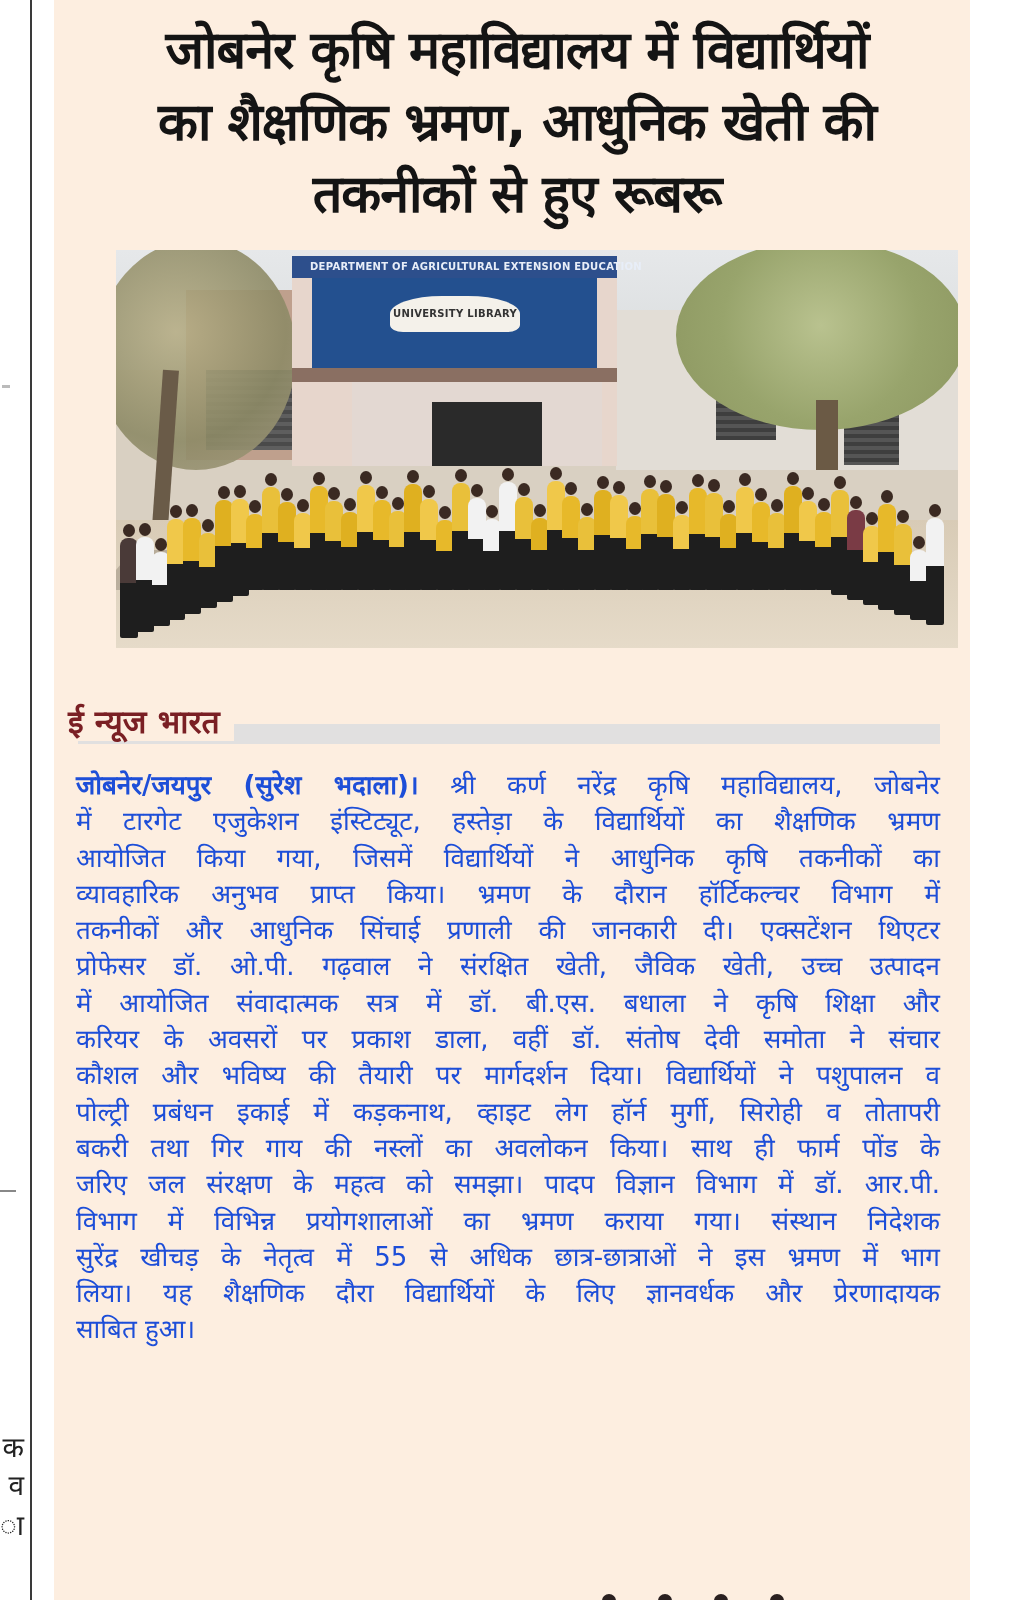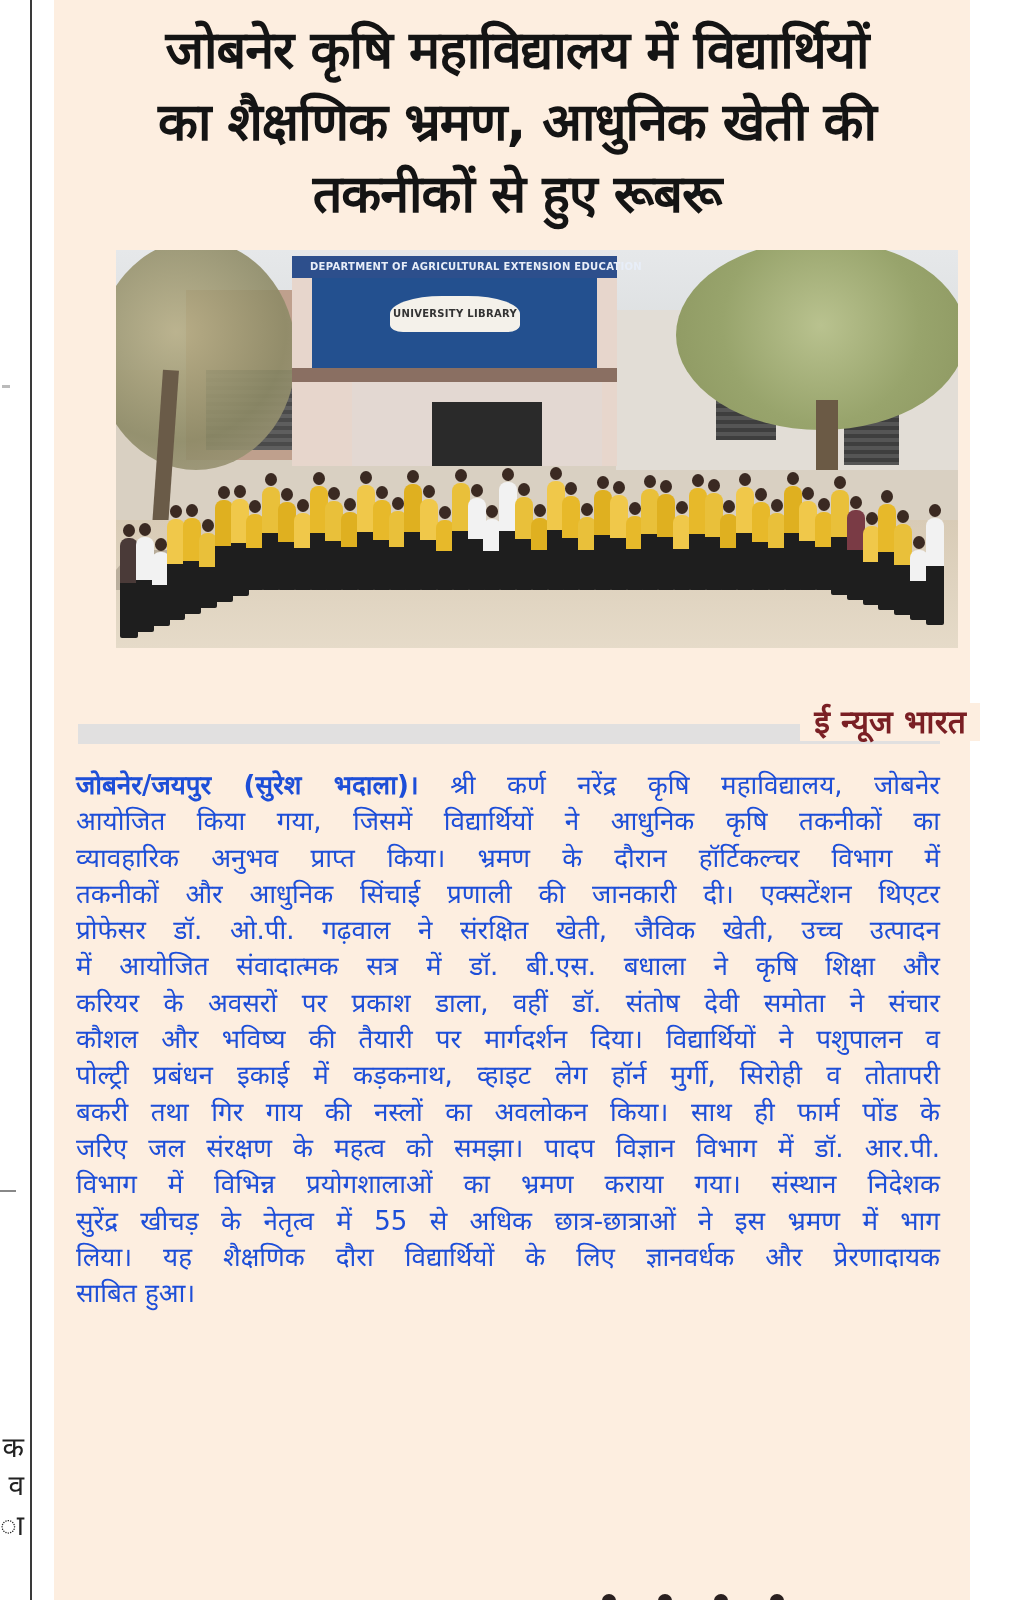--- a/index.html
+++ b/index.html
@@ -64,7 +64,7 @@
     position:absolute; left:24px; top:724px; width:862px; height:20px; background:#e1e0e0;
   }
   .byline {
-    position:absolute; left:0; top:700px; width:926px; text-align:right;
+    position:absolute; left:0; top:700px; width:926px; text-align:left;
     color:#7a1f24; font-weight:bold; font-size:32px; line-height:44px;
   }
   .byline span { background:#fdeee0; padding:0 14px; position:relative; }

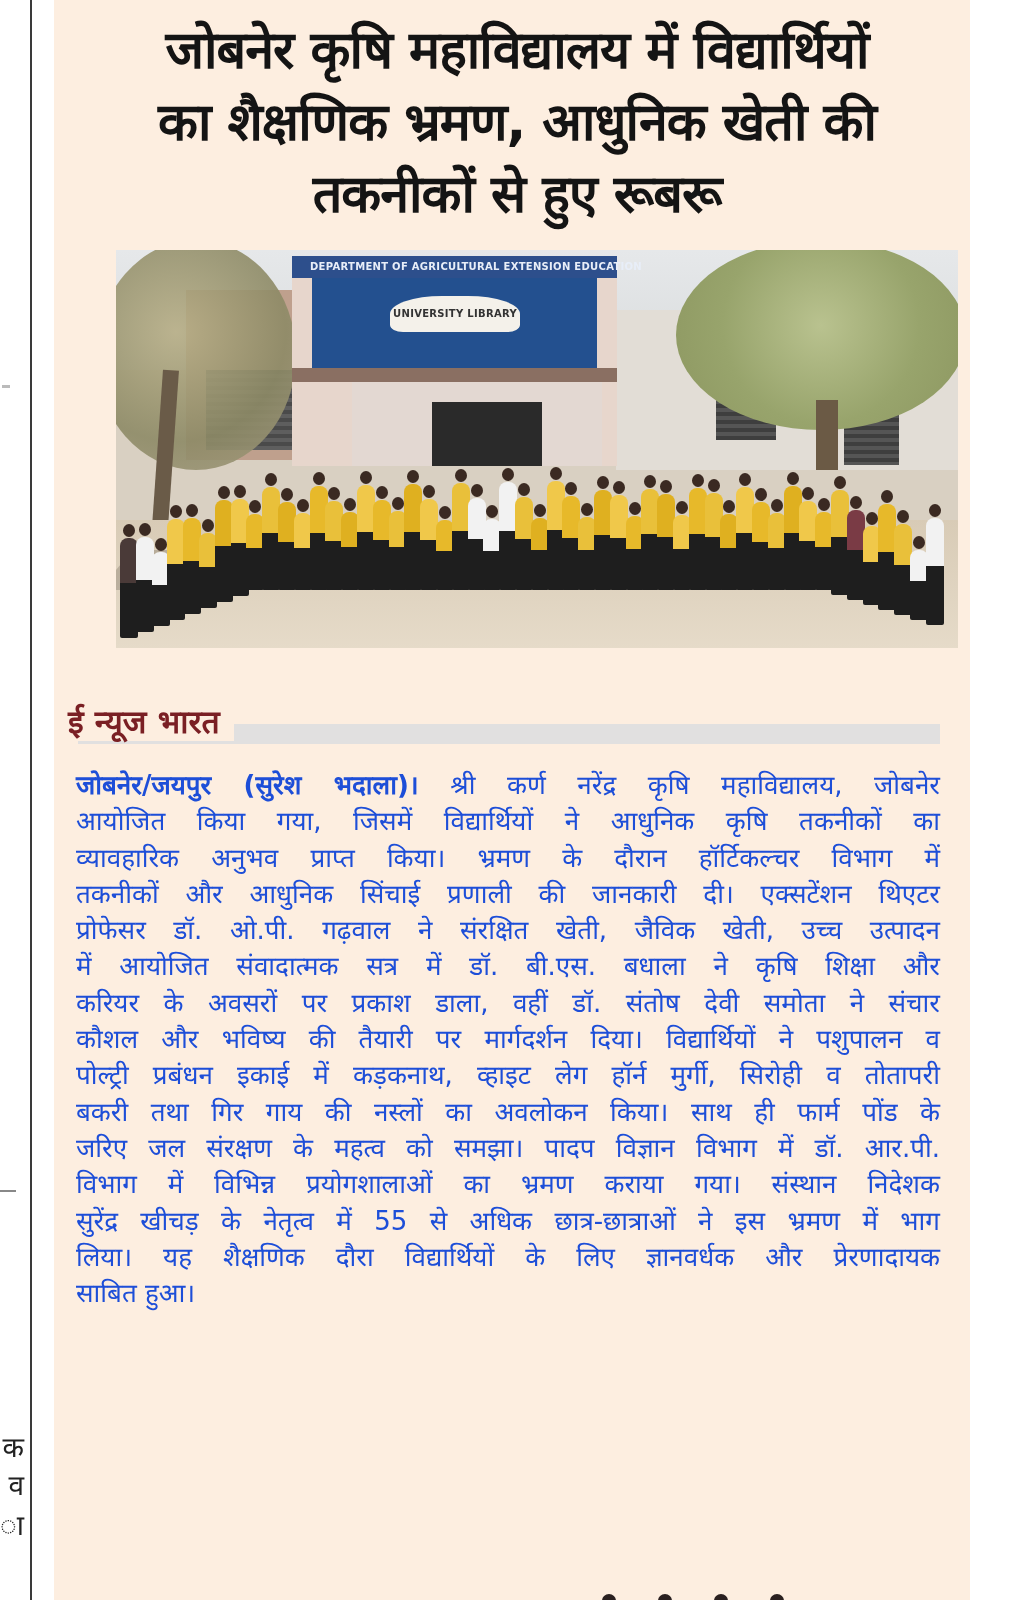--- a/index.html
+++ b/index.html
@@ -291,6 +291,7 @@
 
   <div class="body-text">
     <span class="line"><span class="dateline">जोबनेर/जयपुर (सुरेश भदाला)।</span> <span>श्री कर्ण नरेंद्र कृषि महाविद्यालय, जोबनेर</span></span>
+    <span class="line">में टारगेट एजुकेशन इंस्टिट्यूट, हस्तेड़ा के विद्यार्थियों का शैक्षणिक भ्रमण</span>
     <span class="line">आयोजित किया गया, जिसमें विद्यार्थियों ने आधुनिक कृषि तकनीकों का</span>
     <span class="line">व्यावहारिक अनुभव प्राप्त किया। भ्रमण के दौरान हॉर्टिकल्चर विभाग में</span>
     <span class="line">तकनीकों और आधुनिक सिंचाई प्रणाली की जानकारी दी। एक्सटेंशन थिएटर</span>

